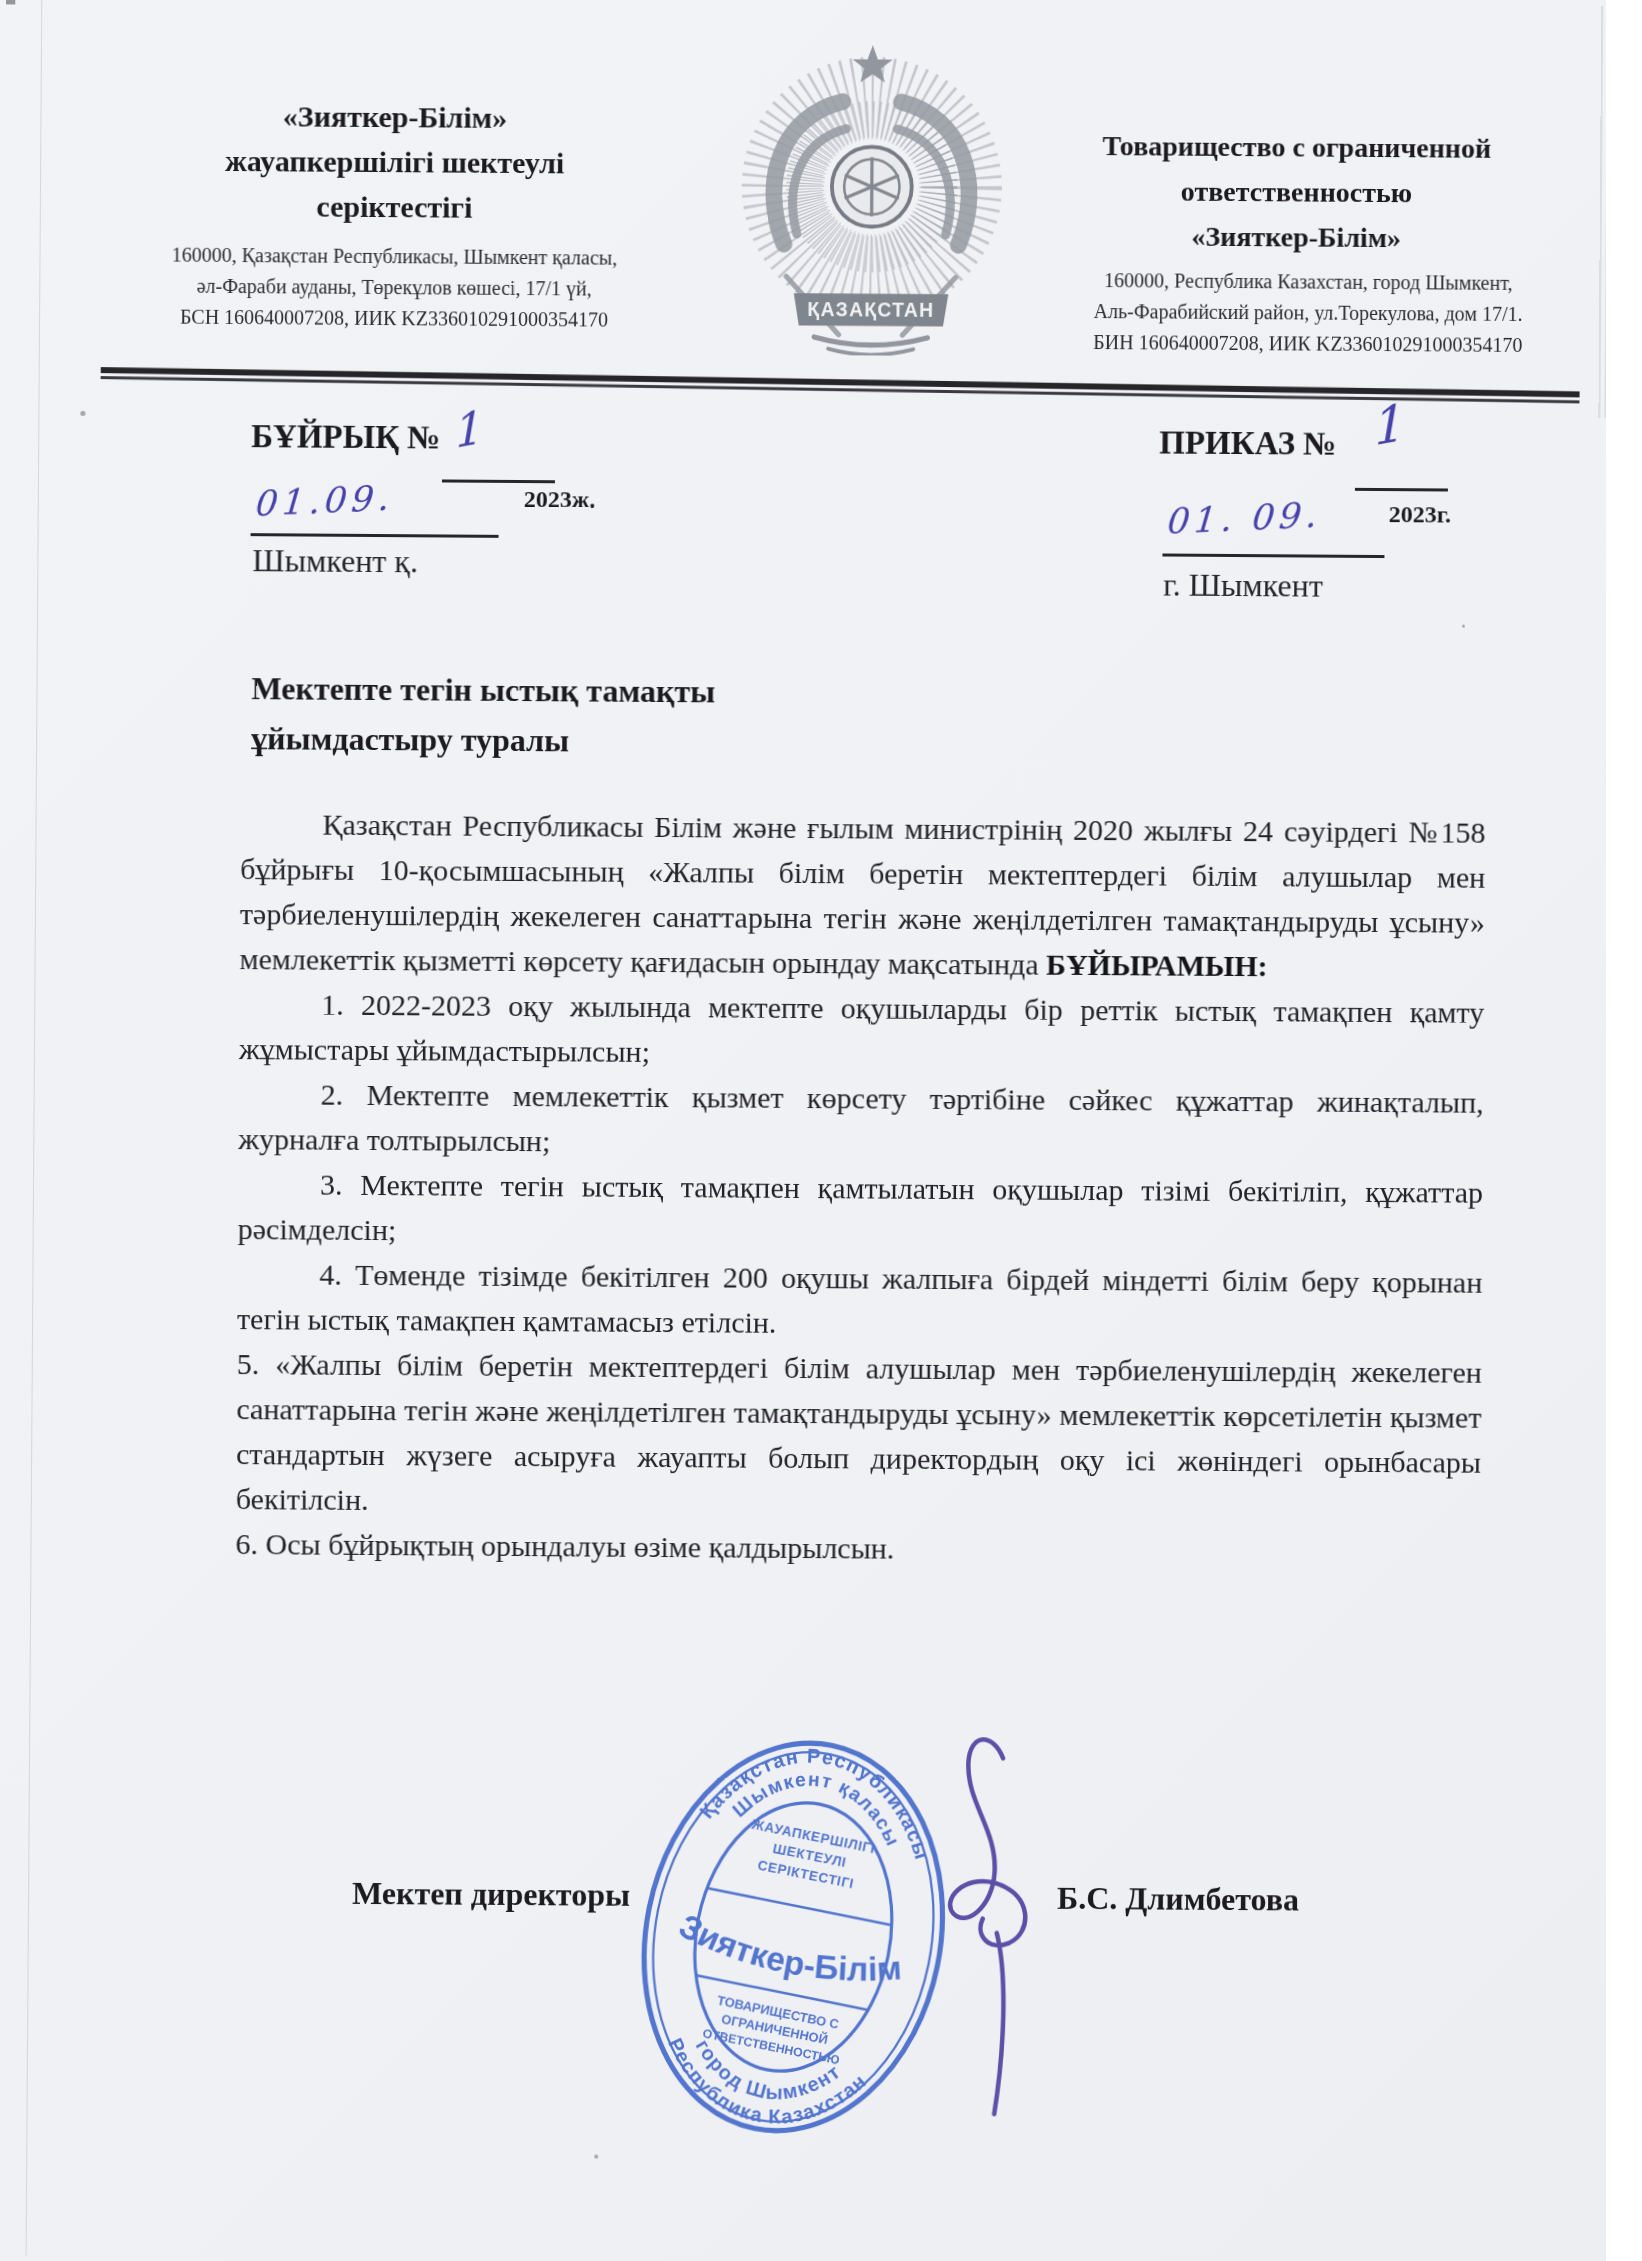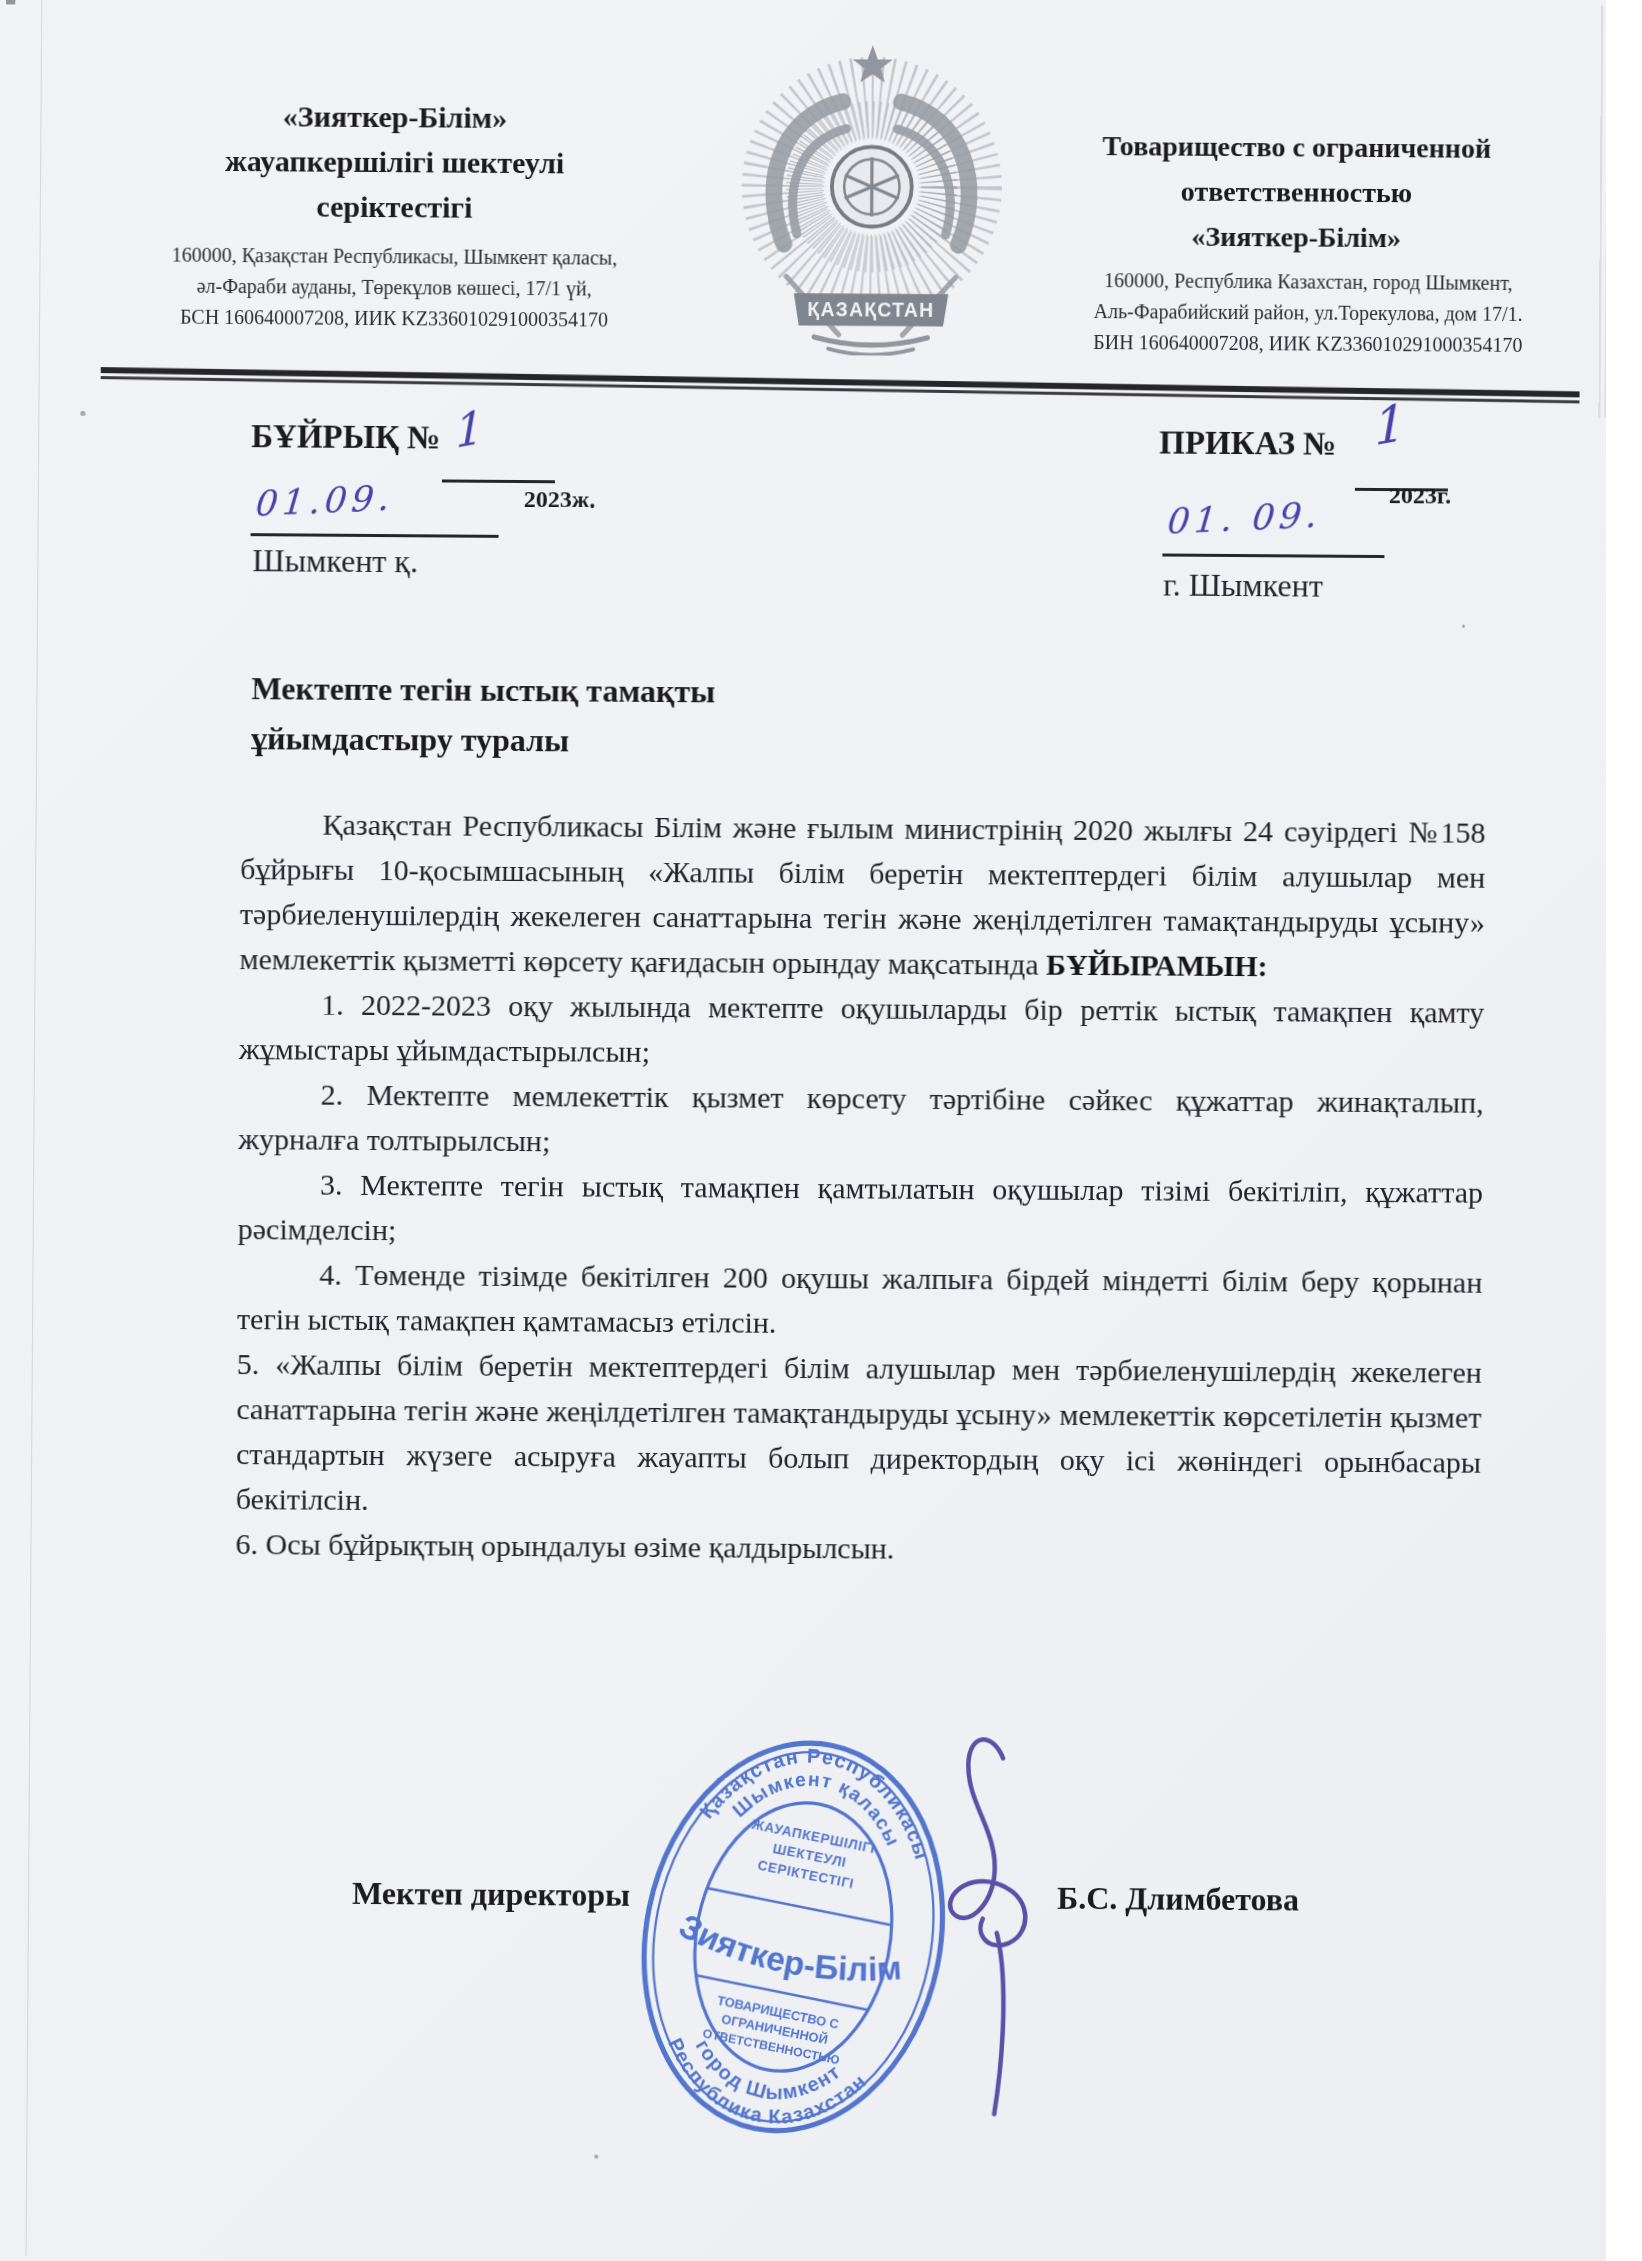--- a/index.html
+++ b/index.html
@@ -147,7 +147,7 @@
   <div class="uline" style="left:1352px;top:484px;width:93px;"></div>
   <div class="hand hand-date" style="left:1165px;top:495px;">01. 09.</div>
   <div class="uline" style="left:1160px;top:551px;width:222px;"></div>
-  <div class="ord-year" style="left:1386px;top:478px;">2023г.</div>
+  <div class="ord-year" style="left:1386px;top:497px;">2023г.</div>
   <div class="ord-city" style="left:1161px;top:564px;">г. Шымкент</div>
 
   <div id="subject">

